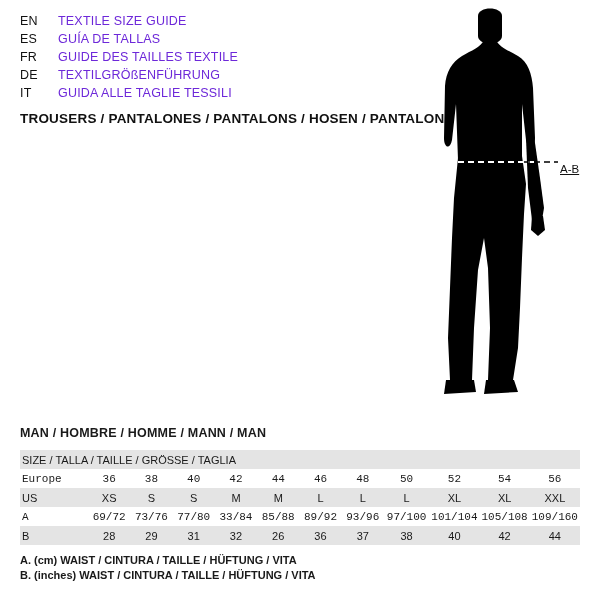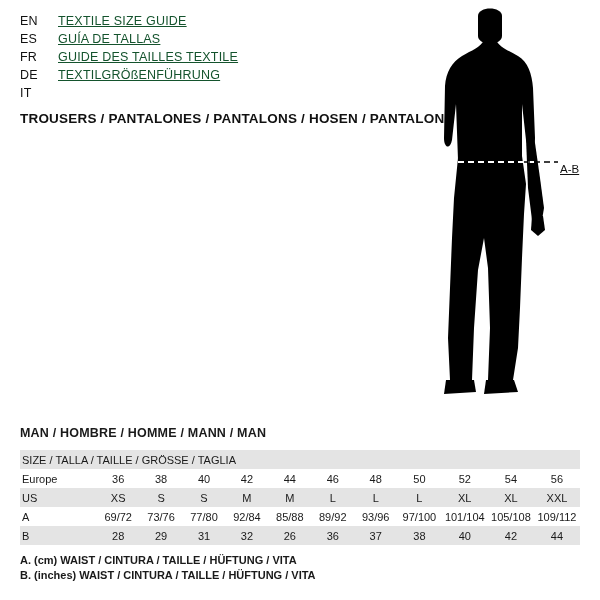--- a/index.html
+++ b/index.html
@@ -42,8 +42,7 @@
     color: #111;
   }
   .lang-title {
-    color: #14532d;
-    text-decoration: underline;
+    color: #6d28d9;
   }
 
   

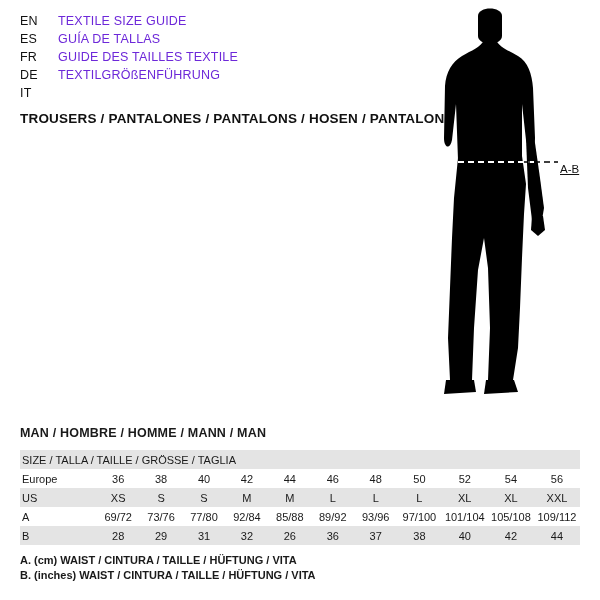--- a/index.html
+++ b/index.html
@@ -153,6 +153,7 @@
     </div>
     <div class="lang-row">
       <span class="lang-code">IT</span>
+      <span class="lang-title">GUIDA ALLE TAGLIE TESSILI</span>
     </div>
   </div>
 

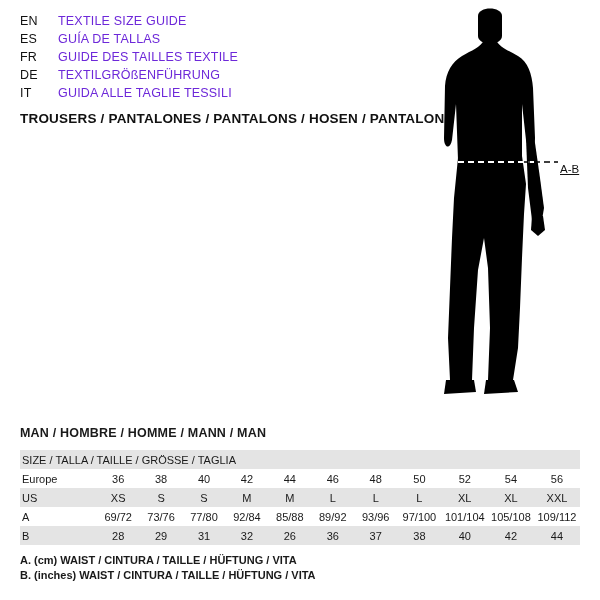--- a/index.html
+++ b/index.html
@@ -105,6 +105,7 @@
   }
   table.size-table tr.plain {
     background: #ffffff;
+    font-family: Liberation Mono, monospace;
   }
   td.label-cell {
     width: 86px;

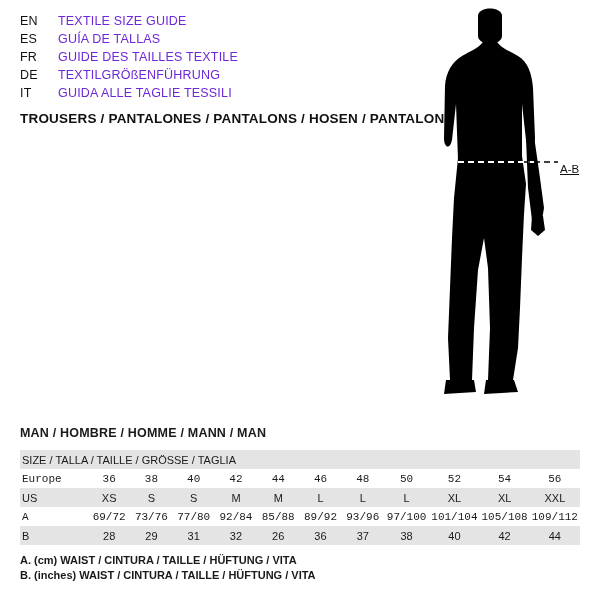--- a/index.html
+++ b/index.html
@@ -264,7 +264,7 @@
       <td class="val-cell">69/72</td>
       <td class="val-cell">73/76</td>
       <td class="val-cell">77/80</td>
-      <td class="val-cell">92/84</td>
+      <td class="val-cell">33/84</td>
       <td class="val-cell">85/88</td>
       <td class="val-cell">89/92</td>
       <td class="val-cell">93/96</td>

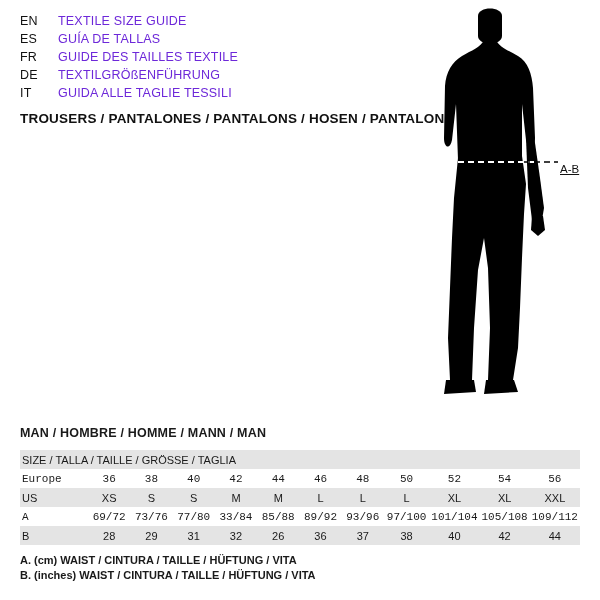--- a/index.html
+++ b/index.html
@@ -271,7 +271,7 @@
       <td class="val-cell">97/100</td>
       <td class="val-cell">101/104</td>
       <td class="val-cell">105/108</td>
-      <td class="val-cell">109/112</td>
+      <td class="val-cell">109/160</td>
     </tr>
     <tr class="shade">
       <td class="label-cell">B</td>

